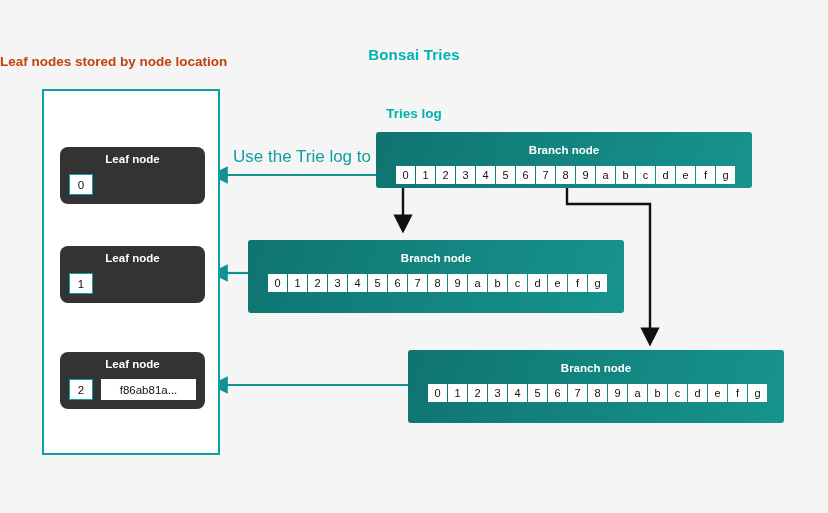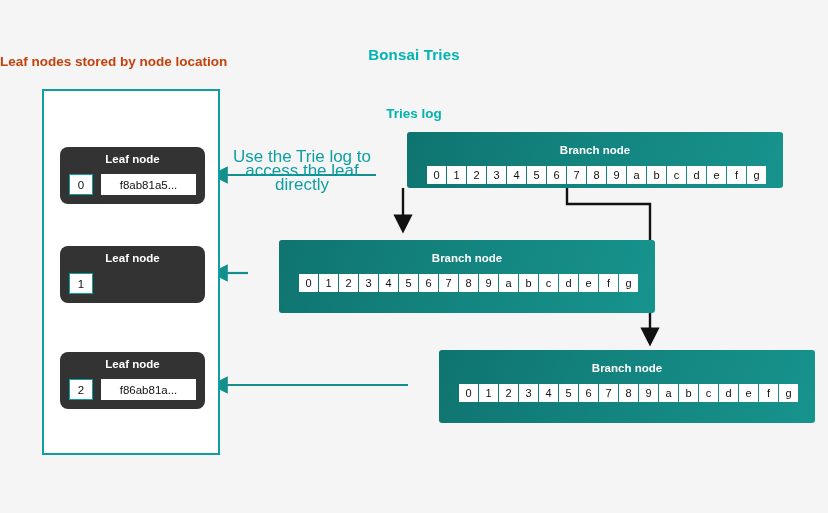--- a/index.html
+++ b/index.html
@@ -79,7 +79,6 @@
     position:absolute;
     background:linear-gradient(110deg,#0f7470 0%,#13837e 45%,#17938d 100%);
     border-radius:3px;
-    margin-left:31px;
   }
   .branch-title{
     position:absolute;left:0;right:0;top:12px;

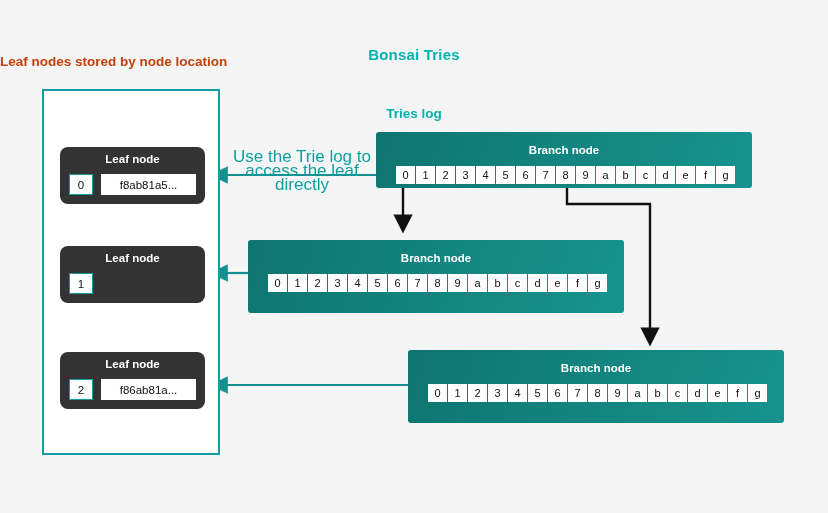--- a/index.html
+++ b/index.html
@@ -174,7 +174,6 @@
 
   <div class="annot">
     <div>Use the Trie log to</div>
-    <div>access the leaf directly</div>
   </div>
 
   <div class="branch" style="left:376px;top:132px;width:376px;height:56px;">

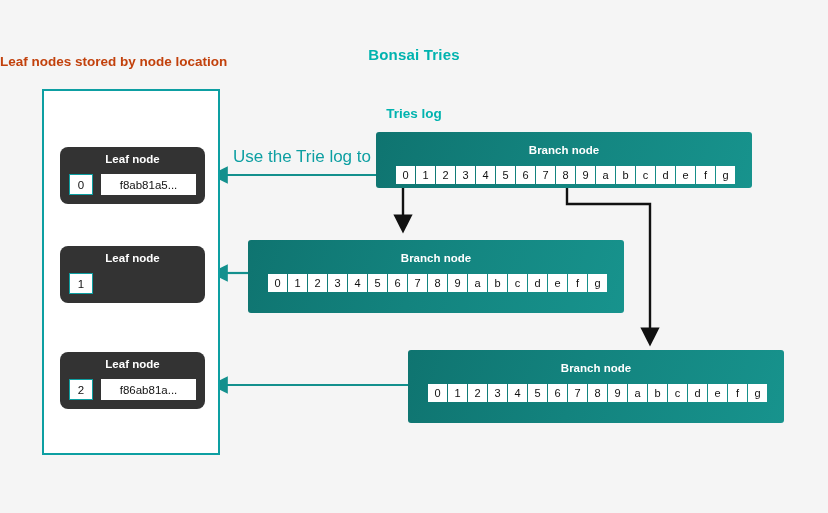--- a/index.html
+++ b/index.html
@@ -153,7 +153,6 @@
     <div class="leaf-title">Leaf node</div>
     <div class="leaf-row">
       <div class="leaf-index">0</div>
-      <div class="leaf-value">f8ab81a5...</div>
     </div>
   </div>
 

